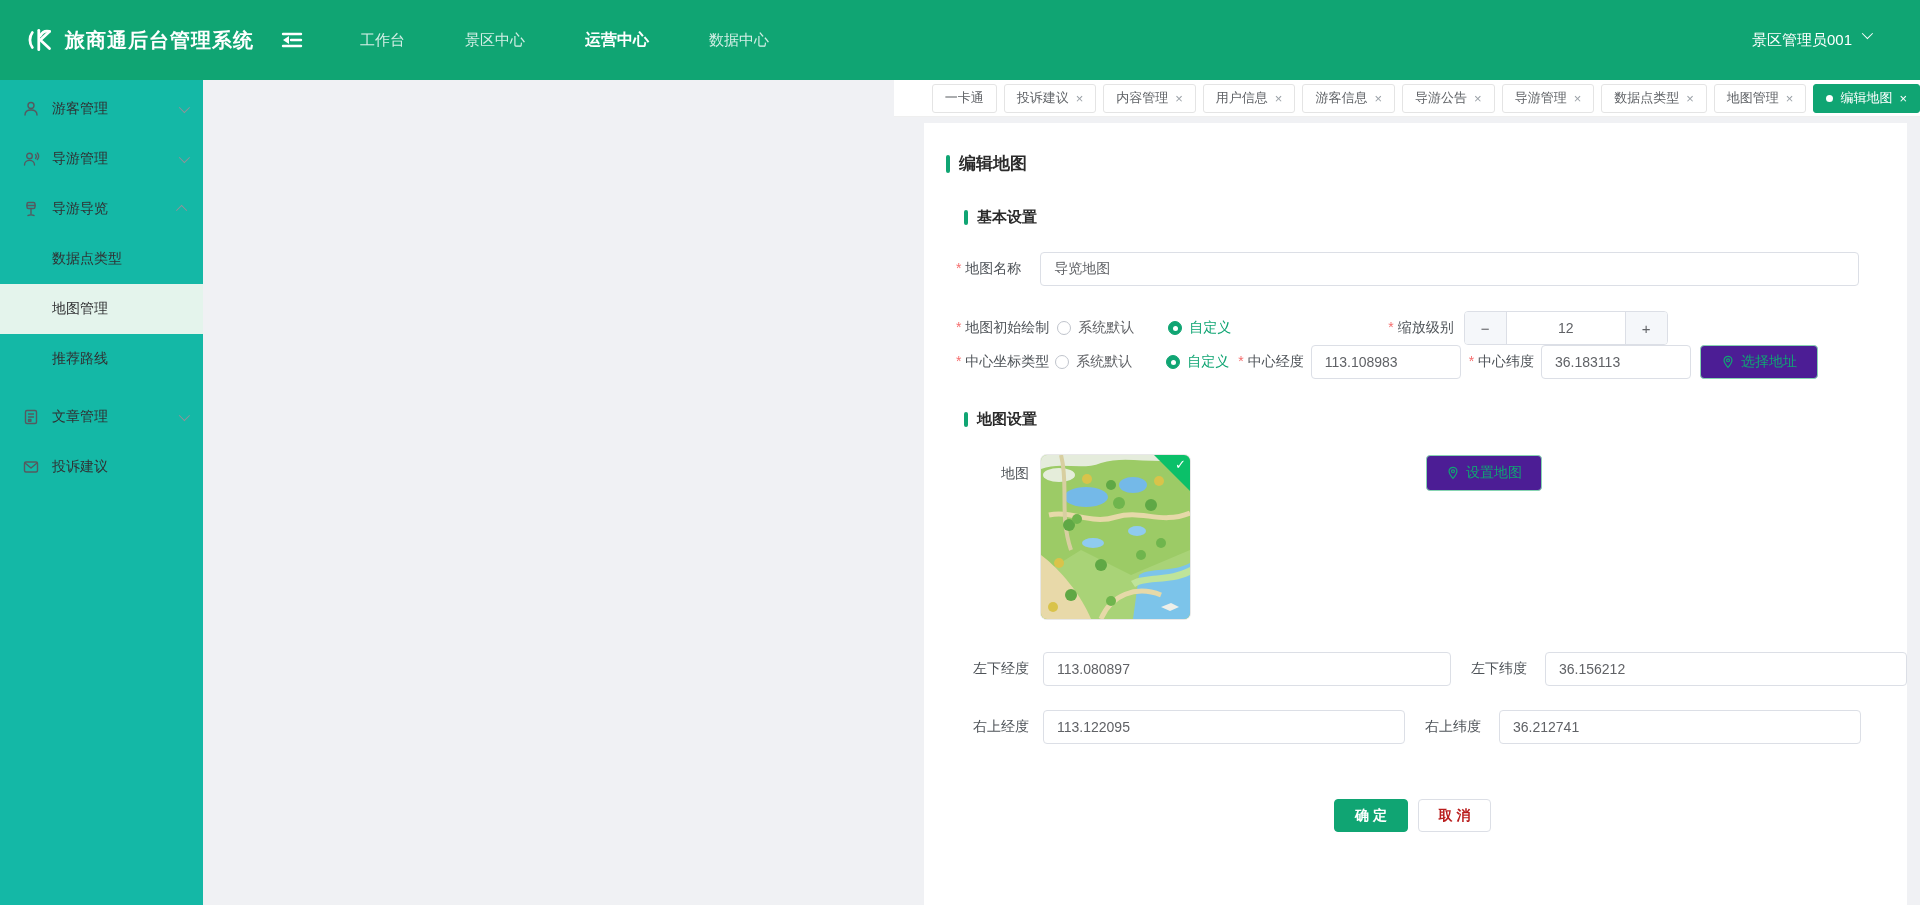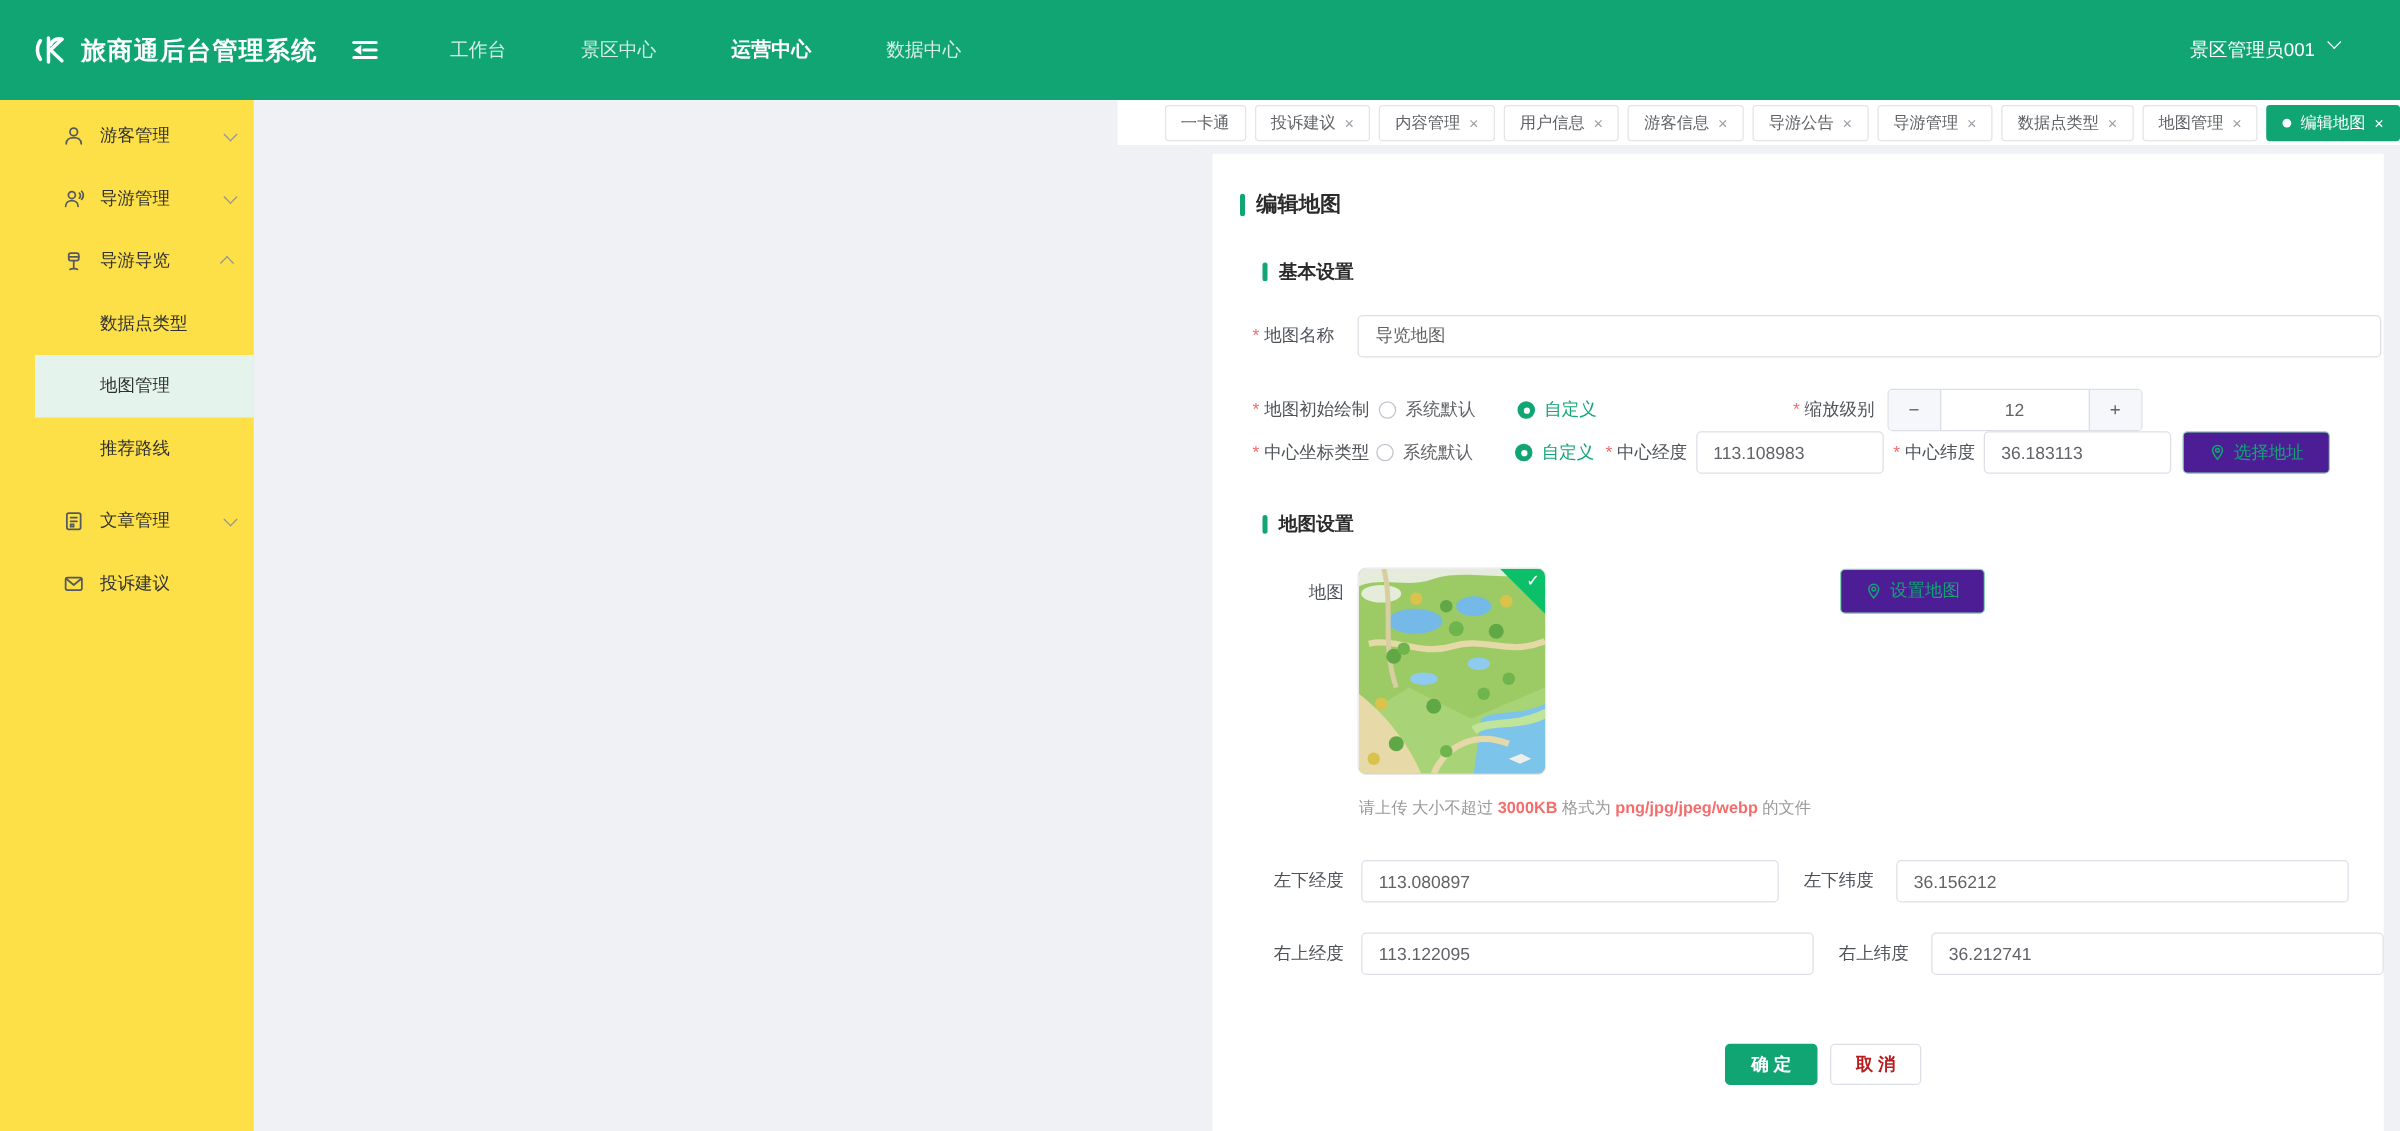--- a/index.html
+++ b/index.html
@@ -22,7 +22,7 @@
 
   
   .layout { display:flex; height:825px; }
-  .sidebar { width:203px; background:#fde047; flex:none; padding-top:4px;padding-left:28px; }
+  .sidebar { width:203px; background:#14b8a6; flex:none; padding-top:4px; }
   .side-item { height:50px; display:flex; align-items:center; padding:0 16px 0 22px; font-size:14px; color:#303133; cursor:pointer; position:relative; }
   .side-item .icon { width:18px; height:18px; margin-right:12px; flex:none; display:flex; align-items:center; }
   .side-item .s-label { flex:1; }

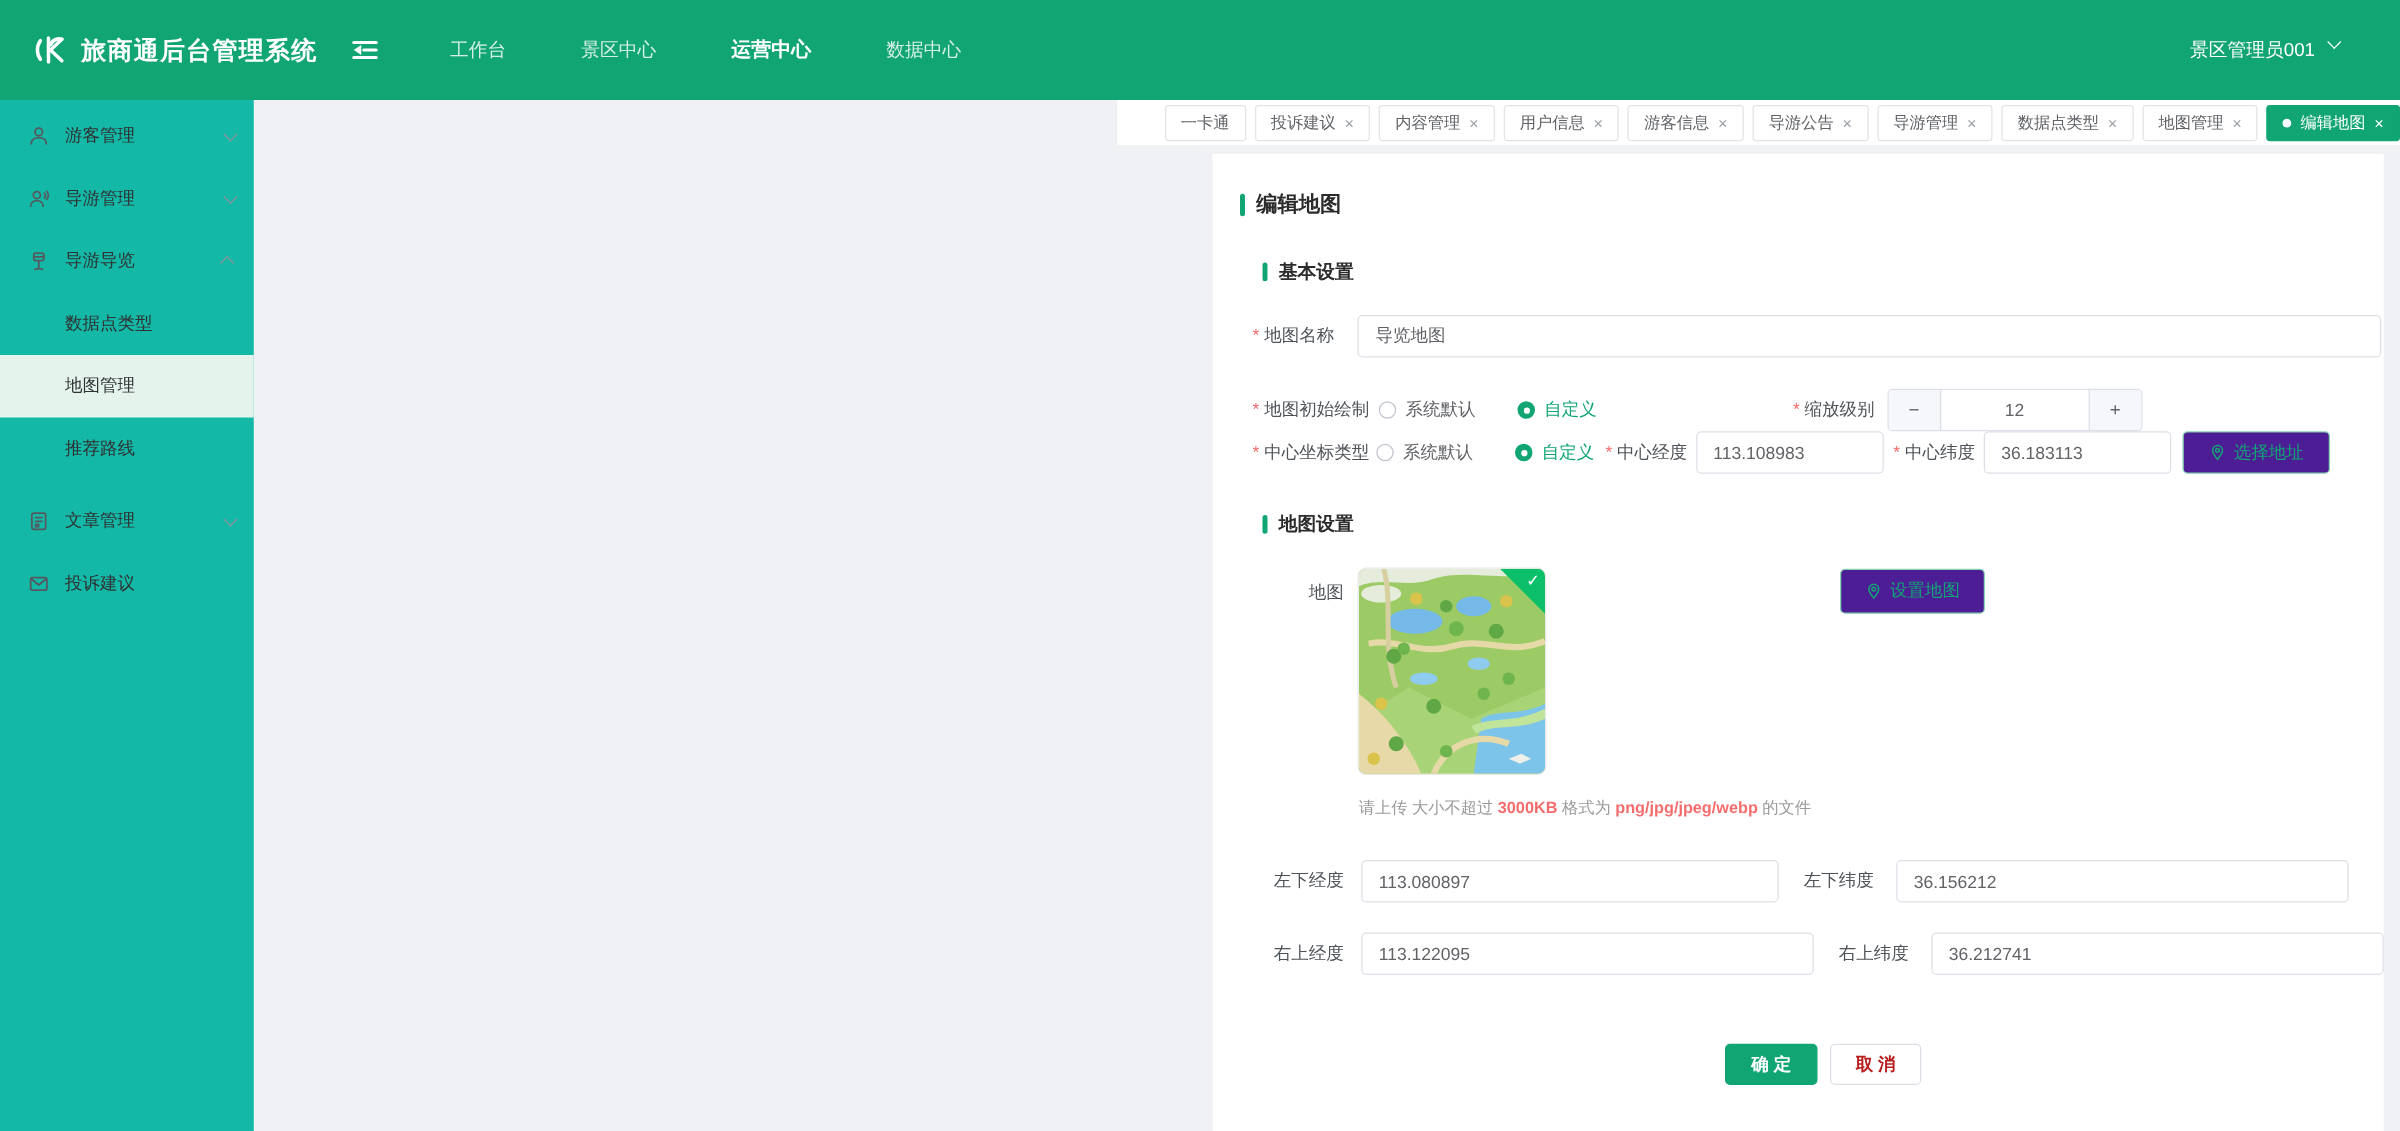--- a/index.html
+++ b/index.html
@@ -332,9 +332,6 @@
           </button>
         </div>
 
-        <div class="hint">
-          <span>请上传 大小不超过 </span><span class="red">3000KB</span><span> 格式为 </span><span class="red">png/jpg/jpeg/webp</span><span> 的文件</span>
-        </div>
 
         <div class="frow" style="margin-left:49px; margin-top:33px;">
           <span class="flabel" style="width:63px;">左下经度</span>

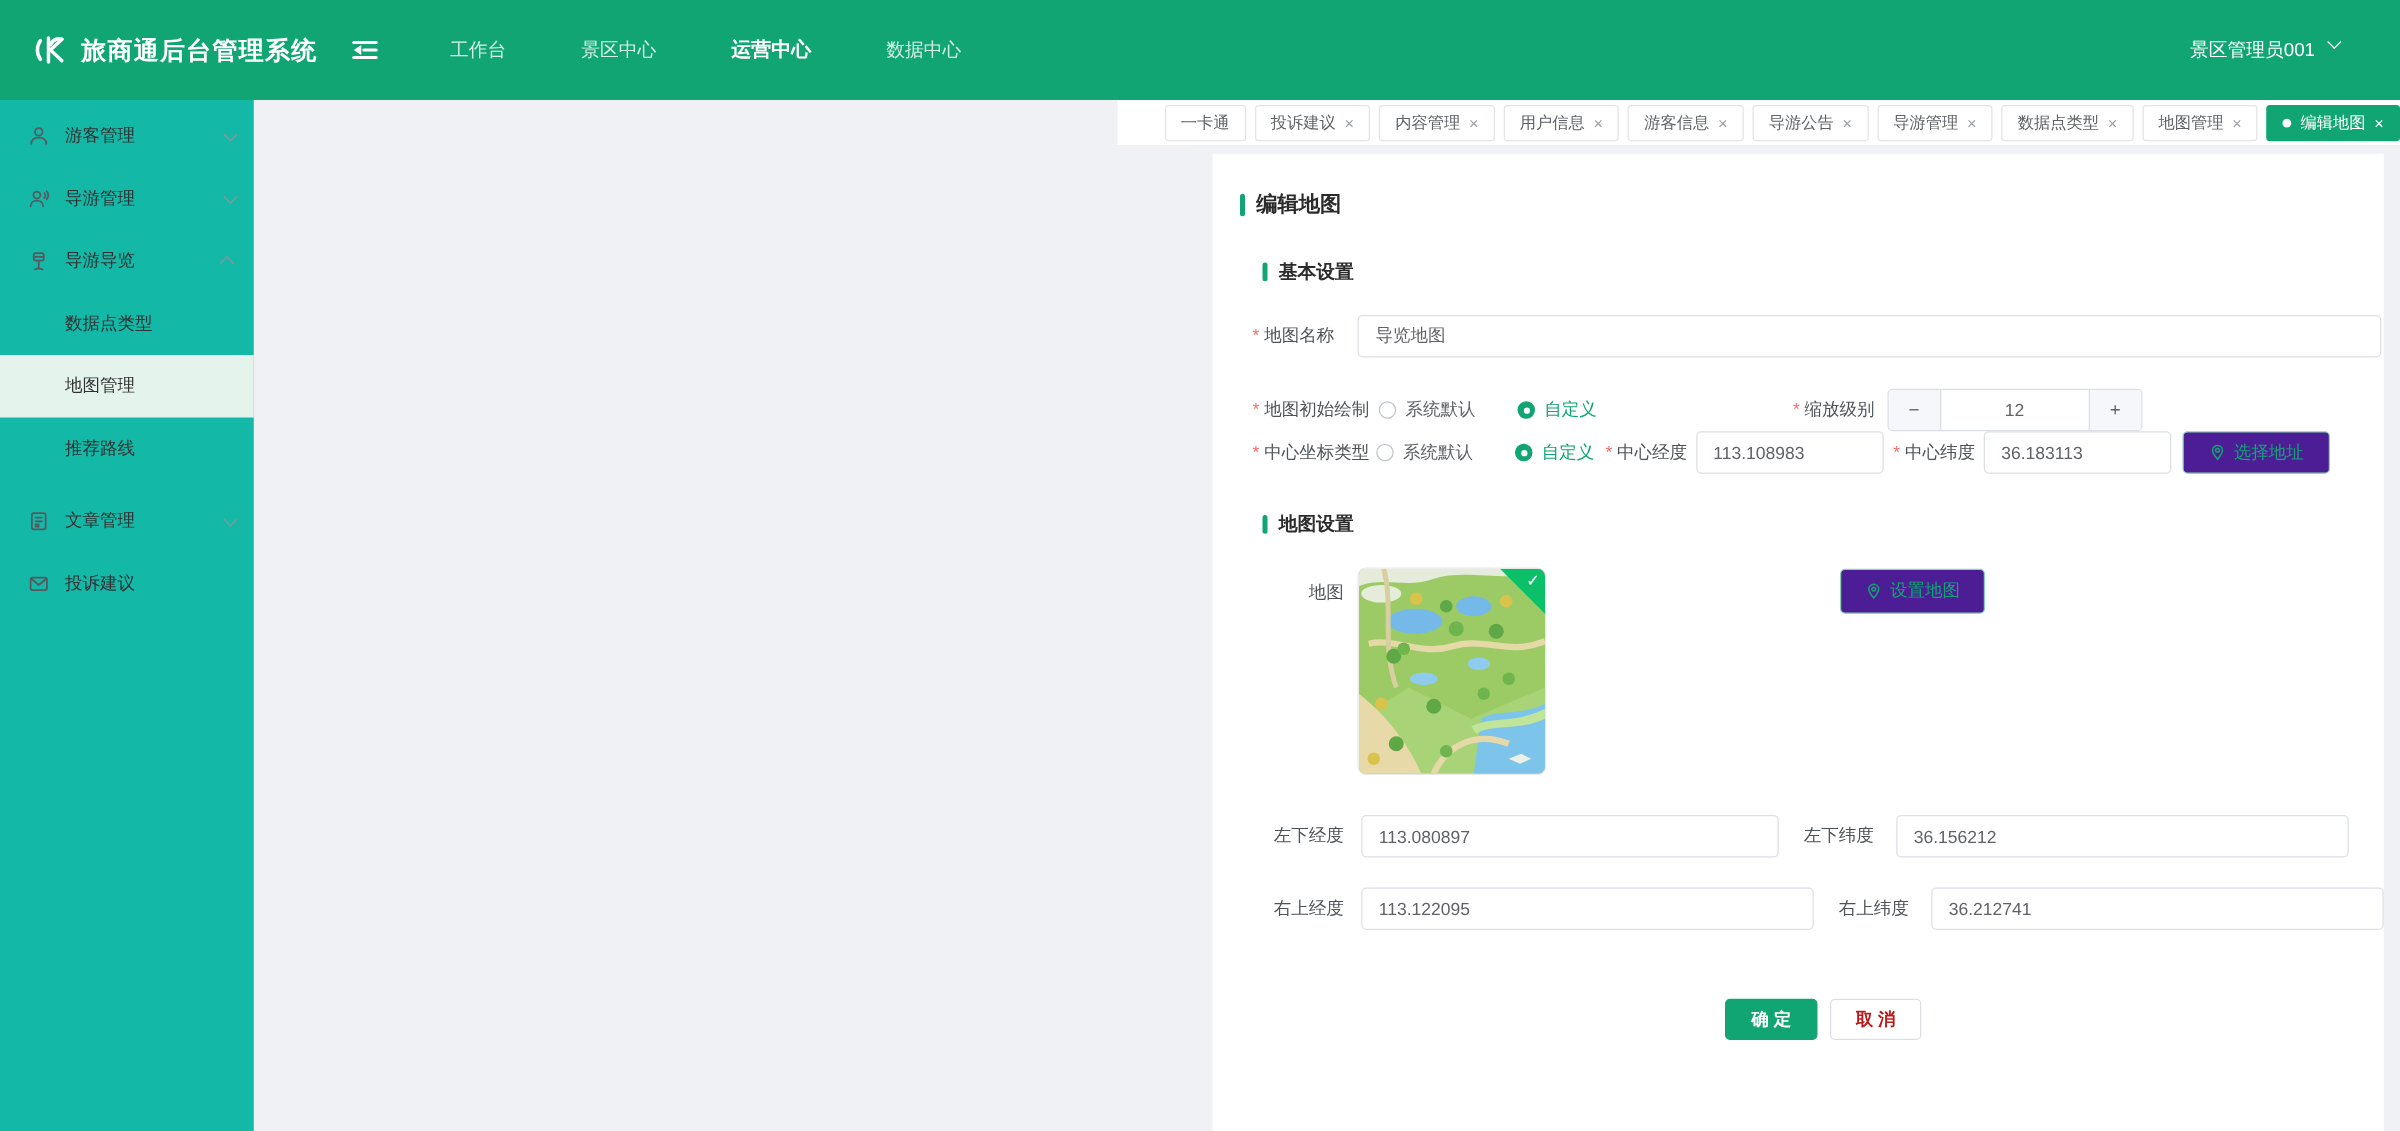--- a/index.html
+++ b/index.html
@@ -335,7 +335,7 @@
 
         <div class="frow" style="margin-left:49px; margin-top:33px;">
           <span class="flabel" style="width:63px;">左下经度</span>
-          <input class="inp" style="width: 334px; margin-left: 7px;" value="113.080897">
+          <input class="inp" style="width: 408px; margin-left: 7px;" value="113.080897">
           <span class="flabel" style="width:62px; margin-left:20px;">左下纬度</span>
           <input class="inp" style="width: 362px; margin-left: 12px;" value="36.156212">
         </div>

